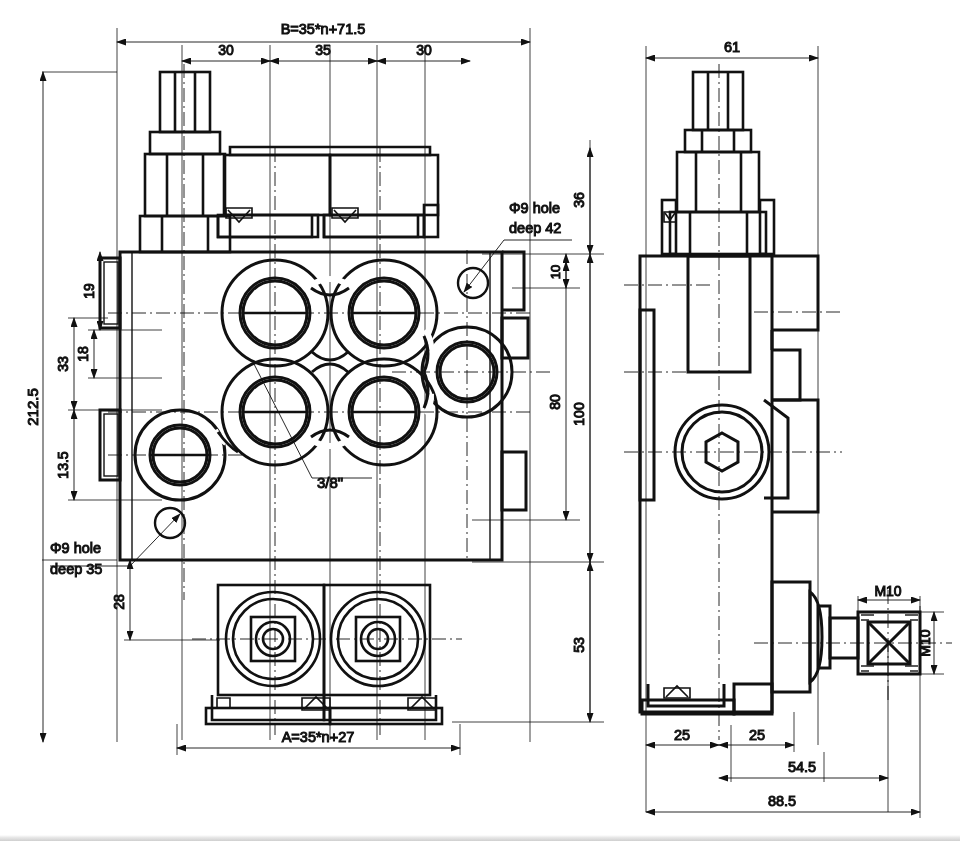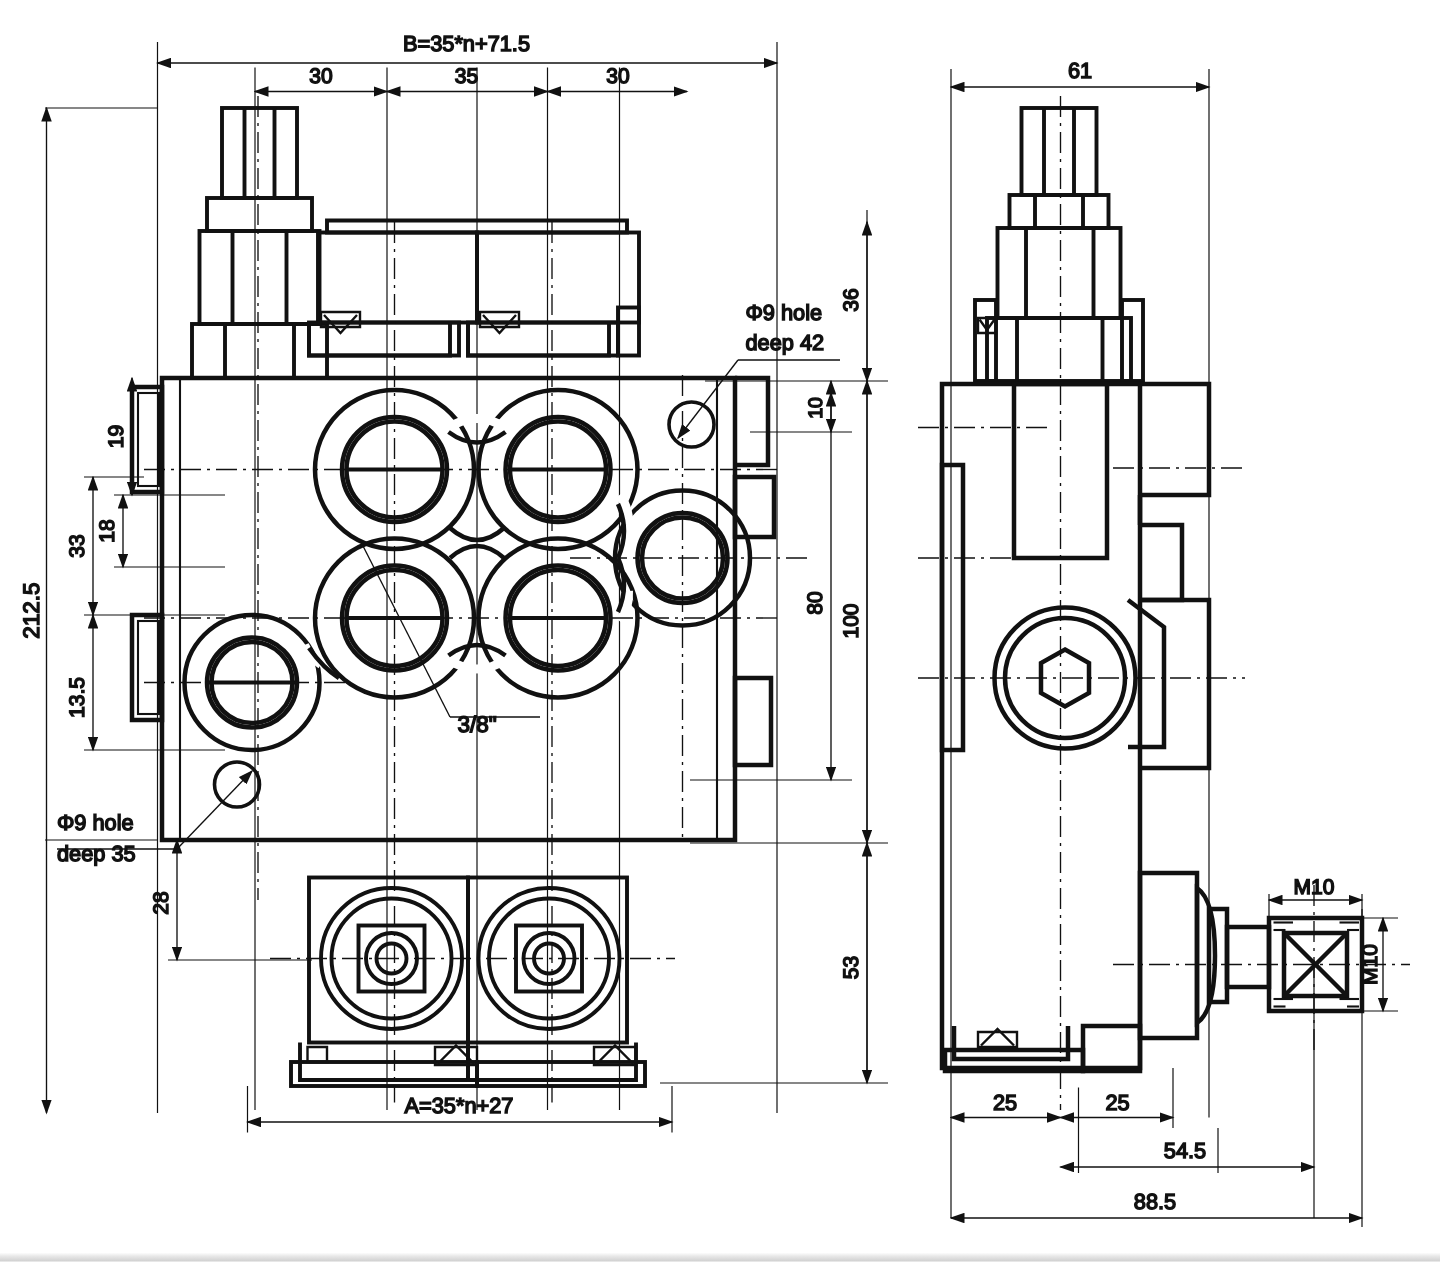--- a/index.html
+++ b/index.html
@@ -11,7 +11,7 @@
     overflow:hidden;
     position:relative;
   }
-  #sheet{position:absolute;left:0;top:0;width:824px;height:841px;background:#ffffff;}
+  #sheet{position:absolute;left:12px;top:0;width:824px;height:841px;background:#ffffff;}
   #sheet svg{display:block;}
   .bottom-band{
     position:absolute;left:0;bottom:0;width:960px;height:6px;

